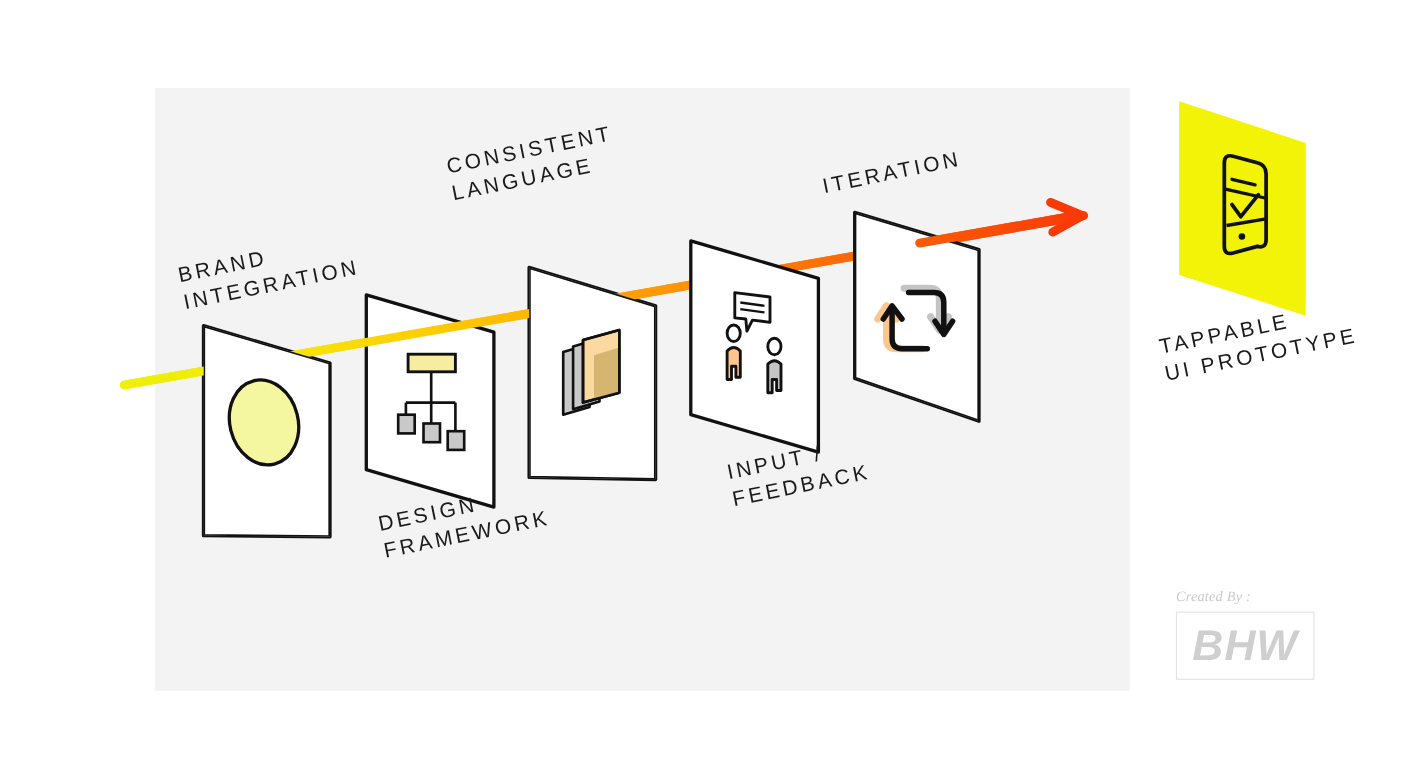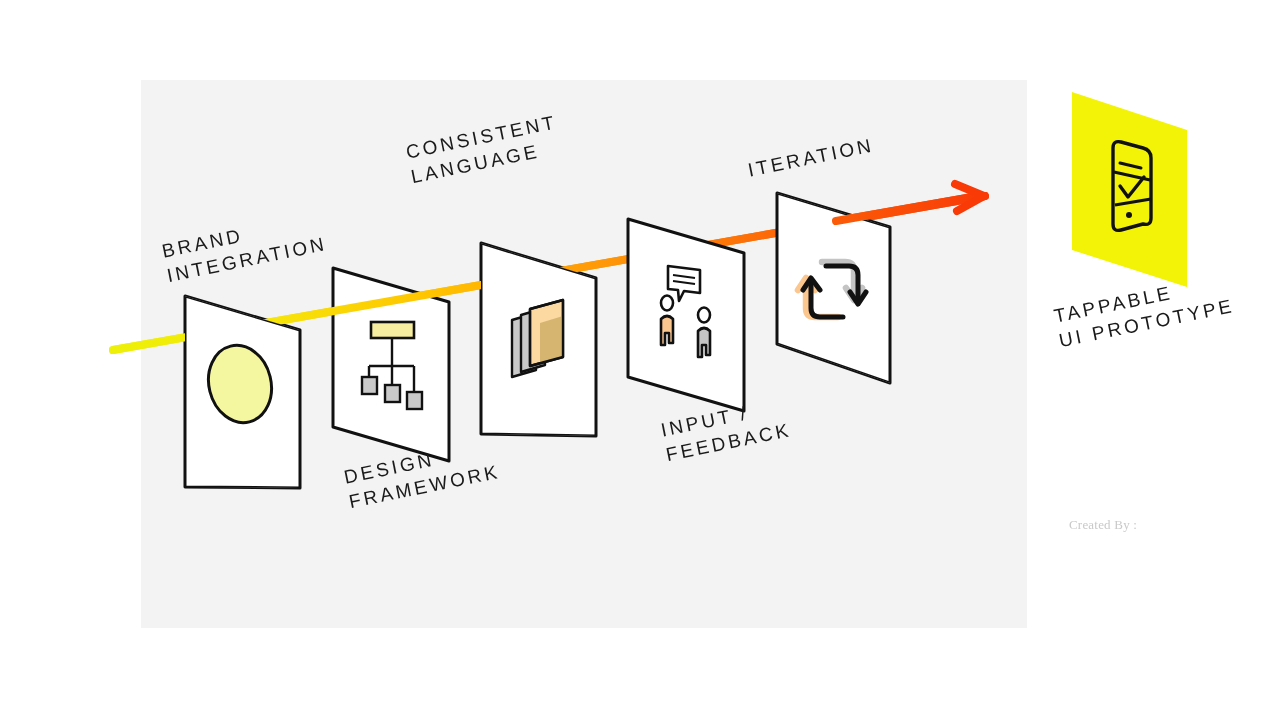--- a/index.html
+++ b/index.html
@@ -55,8 +55,9 @@
   #created-by {
     position: absolute;
     left: 1069px;
-    top: 517px;
+    top: 534px;
     width: 140px;
+    font-style: italic;
   }
   #created-by-text {
     font-family: "Liberation Serif", serif;

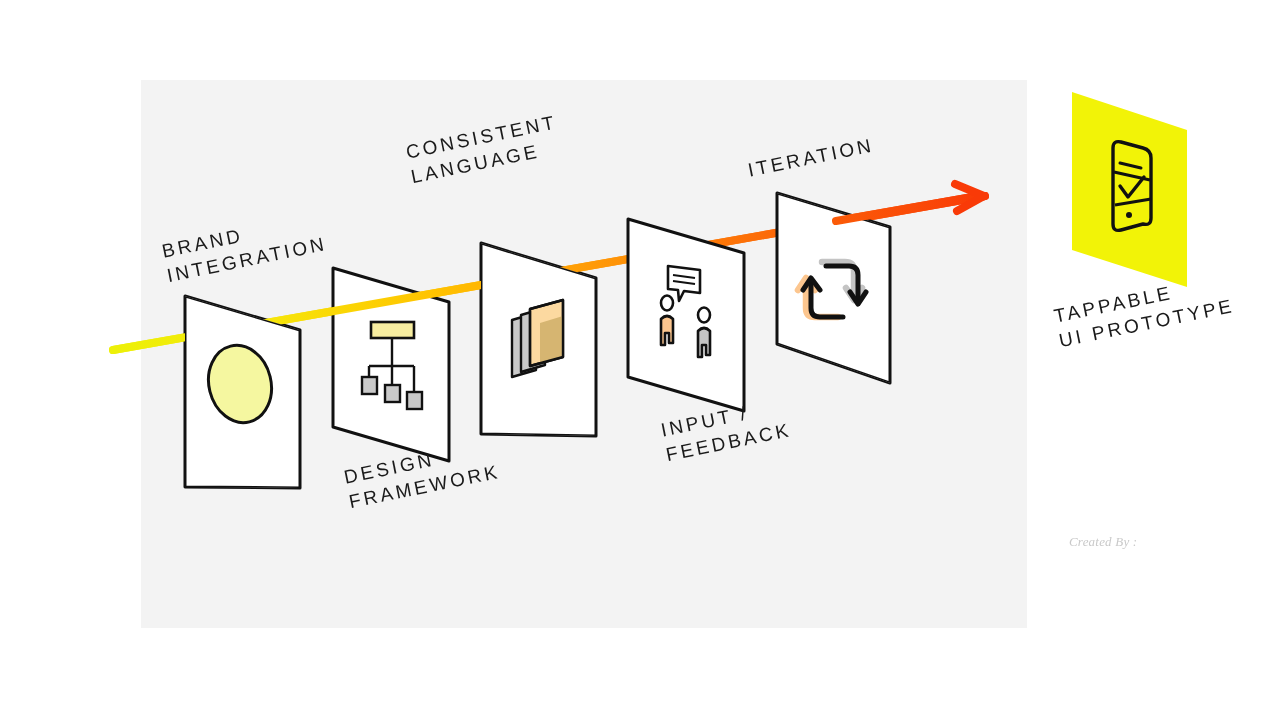--- a/index.html
+++ b/index.html
@@ -263,6 +263,9 @@
 
   <div id="created-by">
     <div id="created-by-text">Created By :</div>
+    <div id="bhw-box">
+      <span id="bhw-logo">BHW</span>
+    </div>
   </div>
 
 </div>

